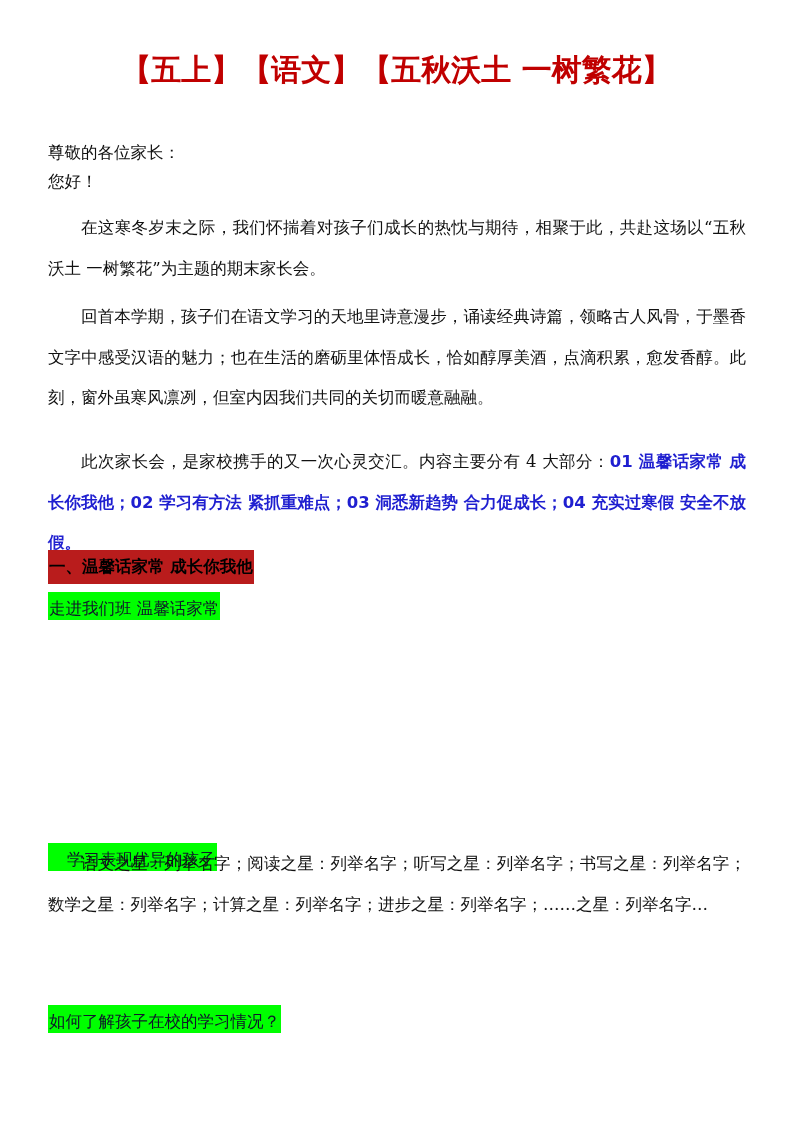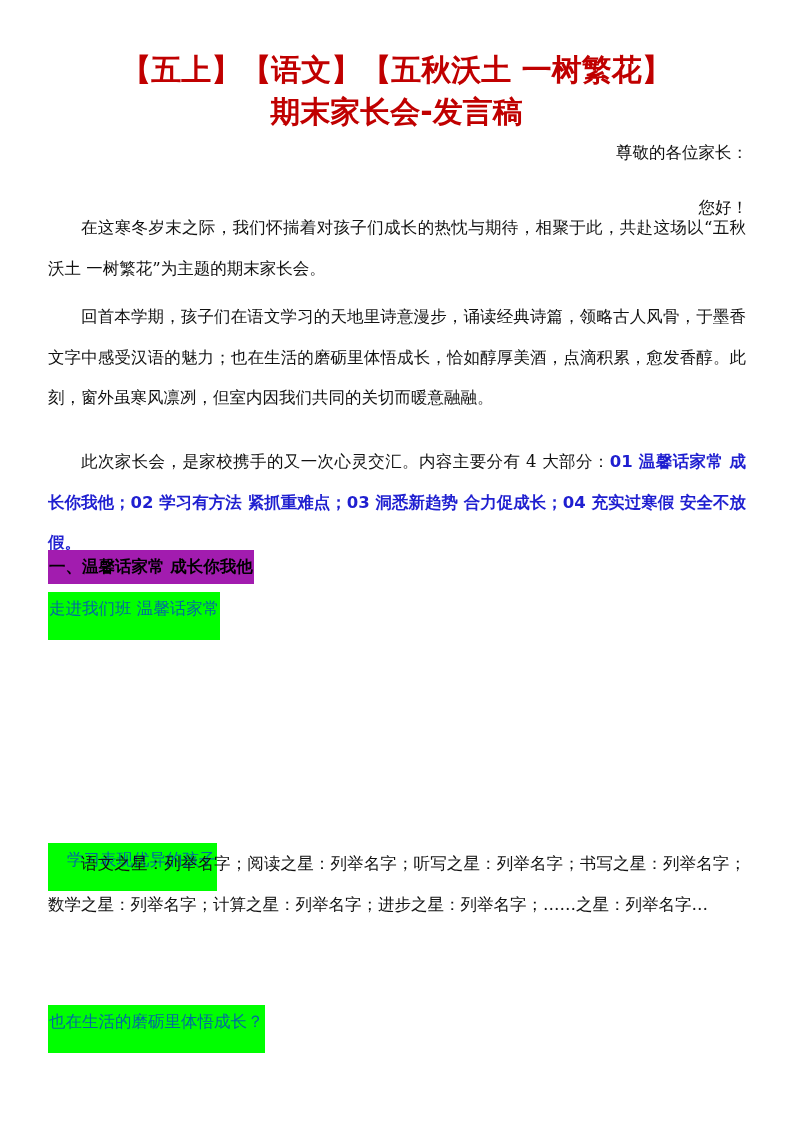--- a/index.html
+++ b/index.html
@@ -37,7 +37,6 @@
 
 <div class="page">
   <div class="title t1">【五上】【语文】【五秋沃土  一树繁花】</div>
-  <div class="title t2">期末家长会-发言稿</div>
 
   <div class="body-text line" style="top:141px;">尊敬的各位家长：</div>
   <div class="body-text line" style="top:196px;">您好！</div>

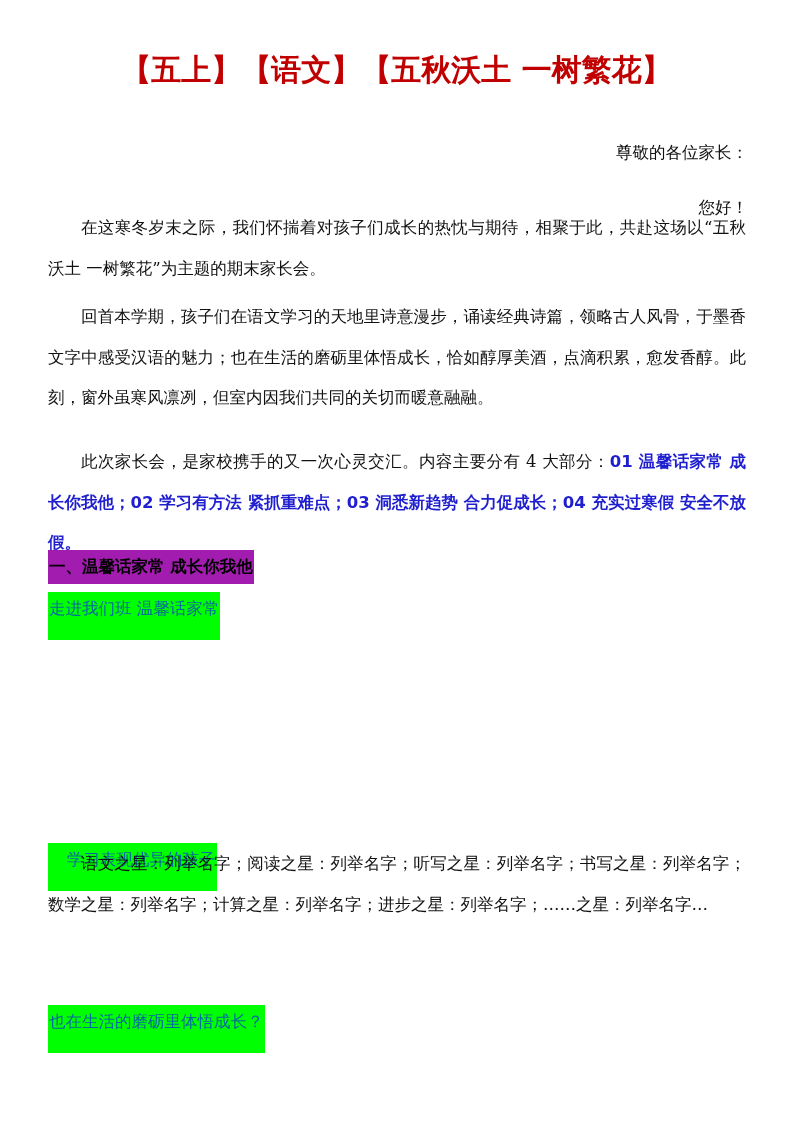--- a/index.html
+++ b/index.html
@@ -13,7 +13,7 @@
   .t1 { top: 50px; }
   .t2 { top: 92px; }
   .body-text {
-    font-family: "DejaVu Serif", serif; font-size: 16.5px; color: #111; text-align: right;
+    font-family: "DejaVu Serif", serif; font-size: 16.5px; color: #111;
   }
   .line {
     position: absolute; left: 48px; width: 700px; white-space: nowrap; height: 24px; line-height: 24px;

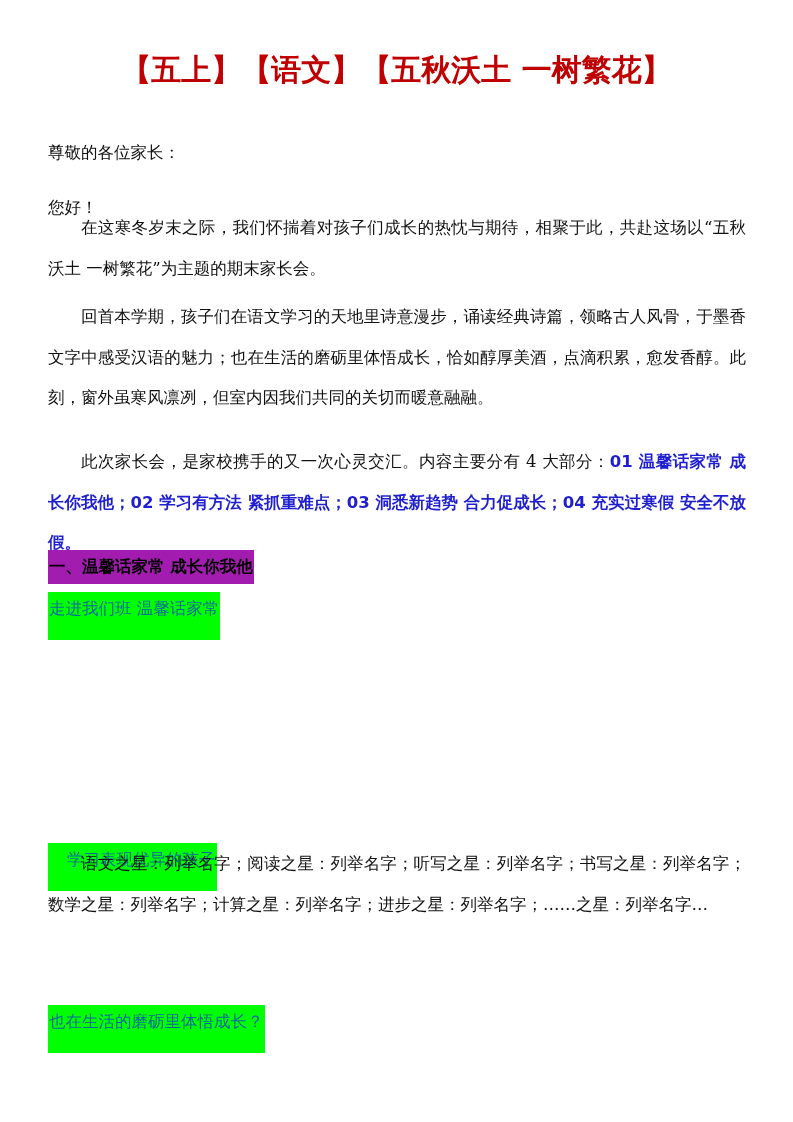--- a/index.html
+++ b/index.html
@@ -39,7 +39,7 @@
   <div class="title t1">【五上】【语文】【五秋沃土  一树繁花】</div>
 
   <div class="body-text line" style="top:141px;">尊敬的各位家长：</div>
-  <div class="body-text line" style="top:196px;">您好！</div>
+  <div class="body-text line" style="top:170px;">您好！</div>
 
   <div class="body-text para" style="top:208px;">在这寒冬岁末之际，我们怀揣着对孩子们成长的热忱与期待，相聚于此，共赴这场以“五秋沃土  一树繁花”为主题的期末家长会。</div>
 

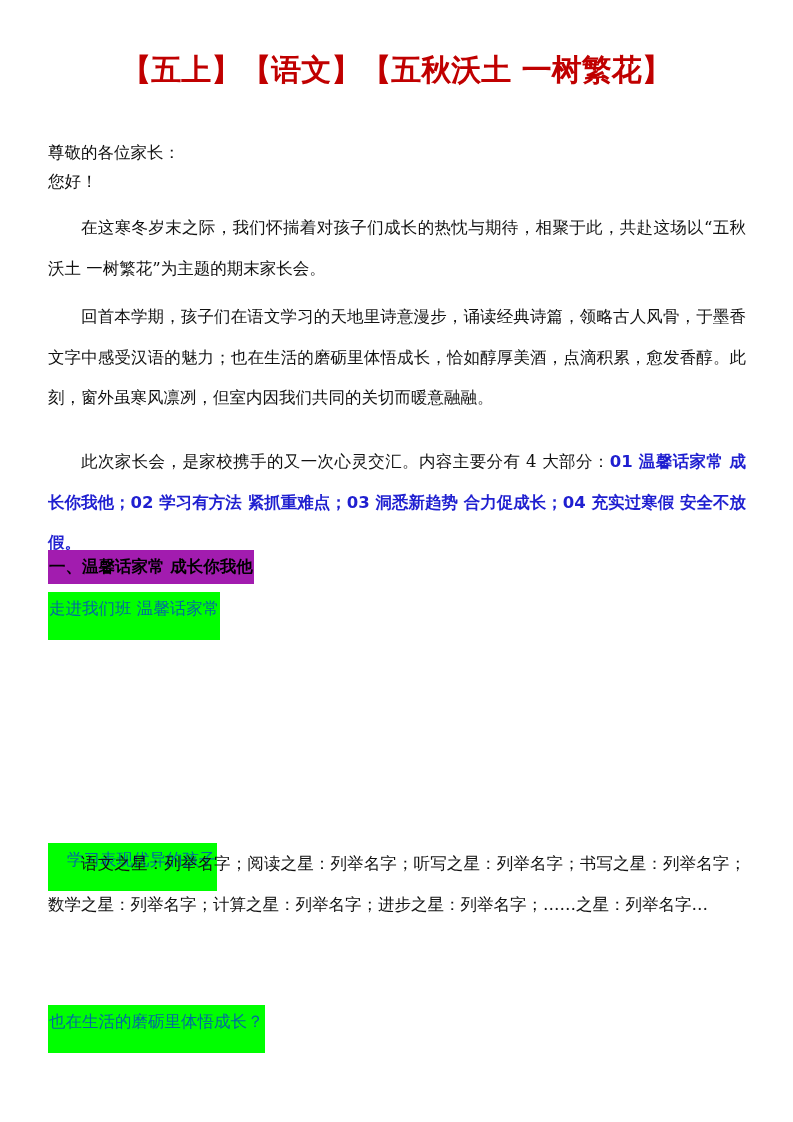--- a/index.html
+++ b/index.html
@@ -24,7 +24,7 @@
   }
   .blue { color: #1f1fd0; font-weight: bold; font-family: "DejaVu Sans", sans-serif; }
   .hl-yellow {
-    position: absolute; left: 48px; background: #a21caf; height: 34px; line-height: 34px;
+    position: absolute; left: 48px; background: #b91c1c; height: 34px; line-height: 34px;
     font-weight: bold; font-family: "DejaVu Sans", sans-serif; font-size: 16.5px; padding: 0 1px; white-space: nowrap;
   }
   .hl-green {

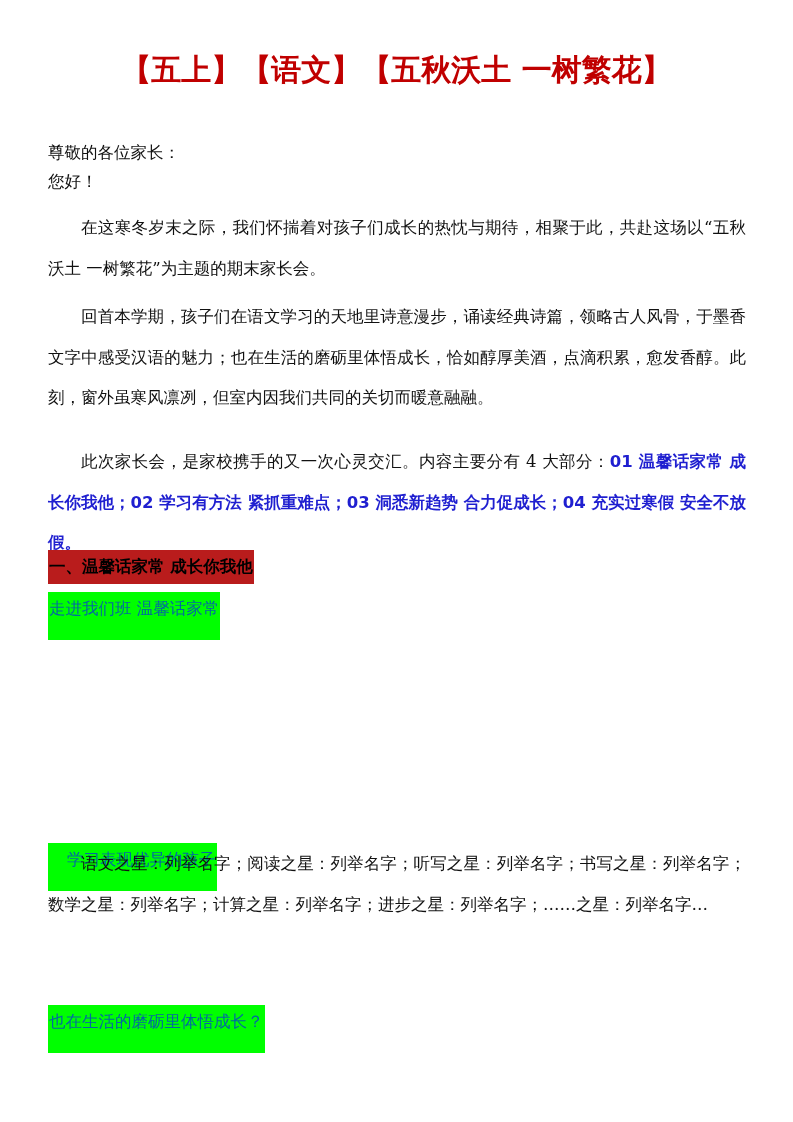--- a/index.html
+++ b/index.html
@@ -28,8 +28,8 @@
     font-weight: bold; font-family: "DejaVu Sans", sans-serif; font-size: 16.5px; padding: 0 1px; white-space: nowrap;
   }
   .hl-green {
-    position: absolute; left: 48px; background: #00ff00; height: 48px; line-height: 34px;
-    font-family: "DejaVu Serif", serif; font-size: 16.5px; padding: 0 1px; white-space: nowrap; color: #0369a1;
+    position: absolute; left: 48px; background: #00ff00; height: 28px; line-height: 34px;
+    font-family: "DejaVu Serif", serif; font-size: 16.5px; padding: 0 1px; white-space: nowrap; color: #0f172a;
   }
 </style>
 </head>

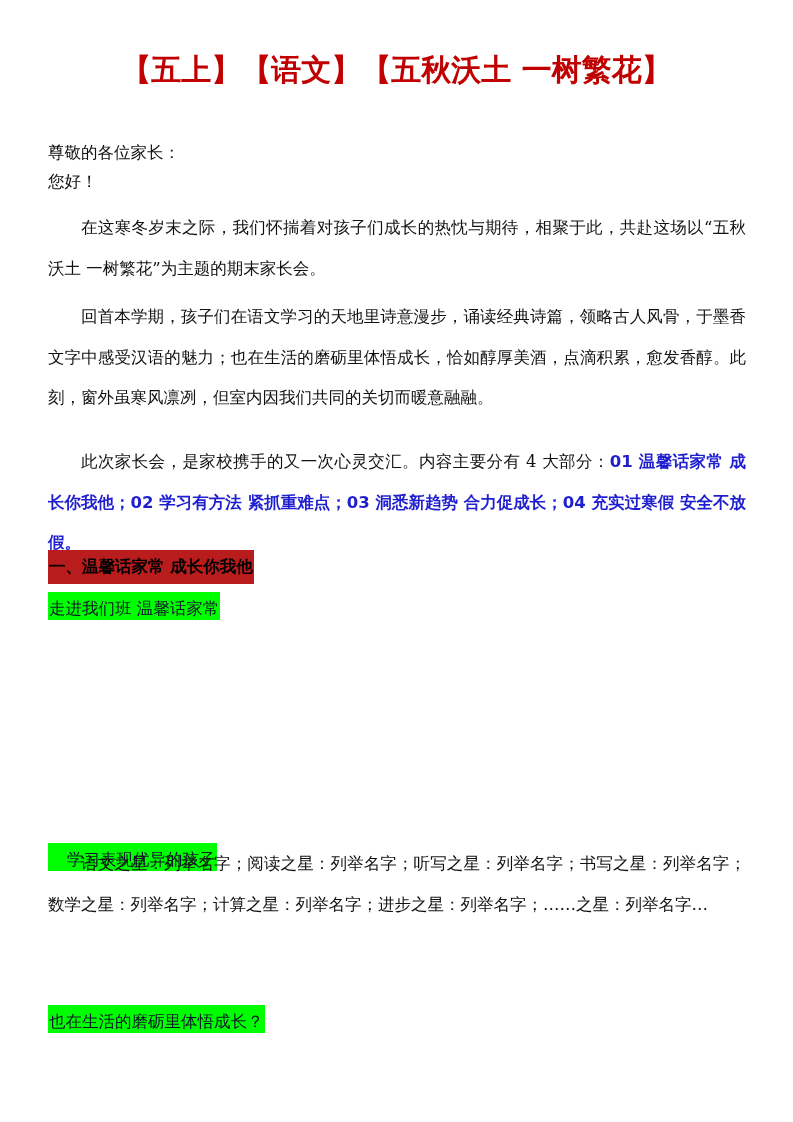--- a/index.html
+++ b/index.html
@@ -56,7 +56,7 @@
 
   <div class="body-text para" style="top:844px;">语文之星：列举名字；阅读之星：列举名字；听写之星：列举名字；书写之星：列举名字；数学之星：列举名字；计算之星：列举名字；进步之星：列举名字；……之星：列举名字…</div>
 
-  <div class="hl-green" style="top:1005px;">也在生活的磨砺里体悟成长？</div>
+  <div class="hl-green" style="top:1005px;">如何了解孩子在校的学习情况？</div>
 </div>
 
 </body></html>

